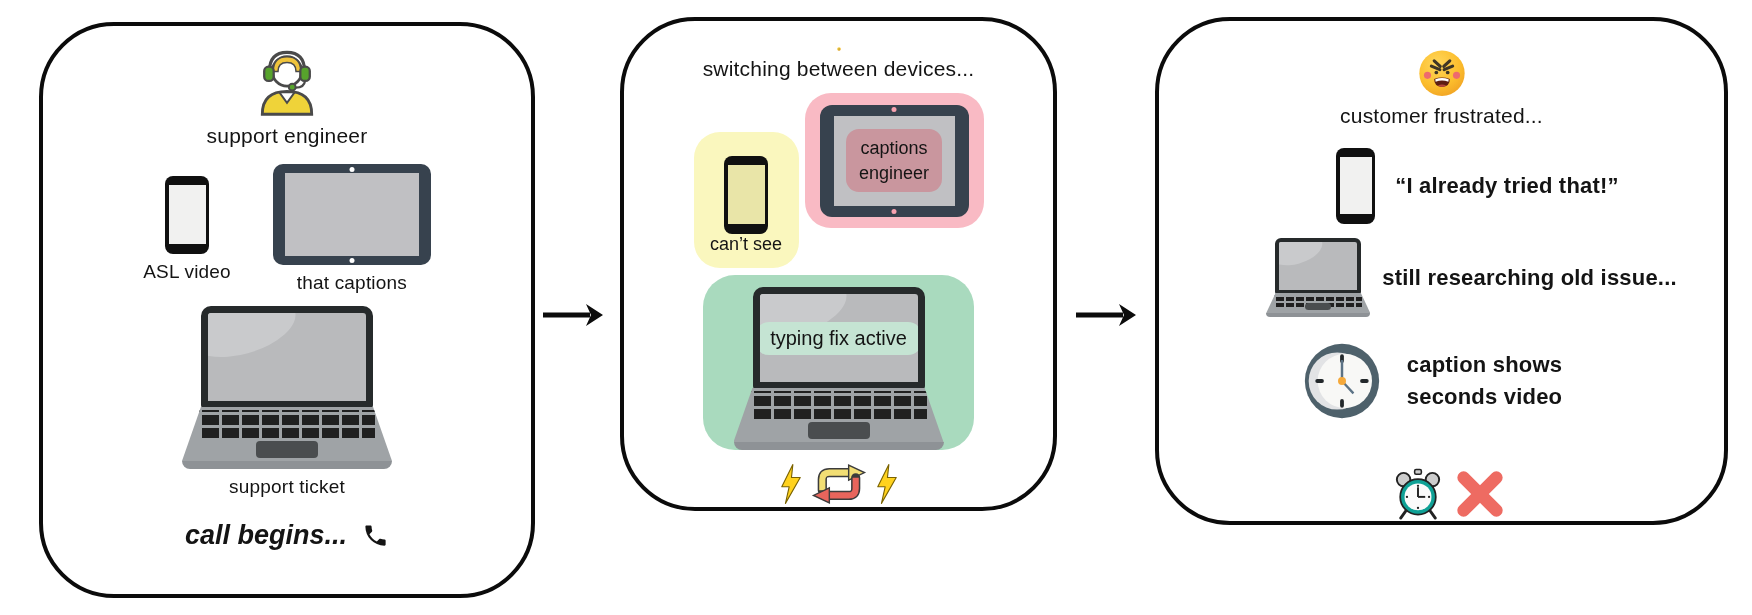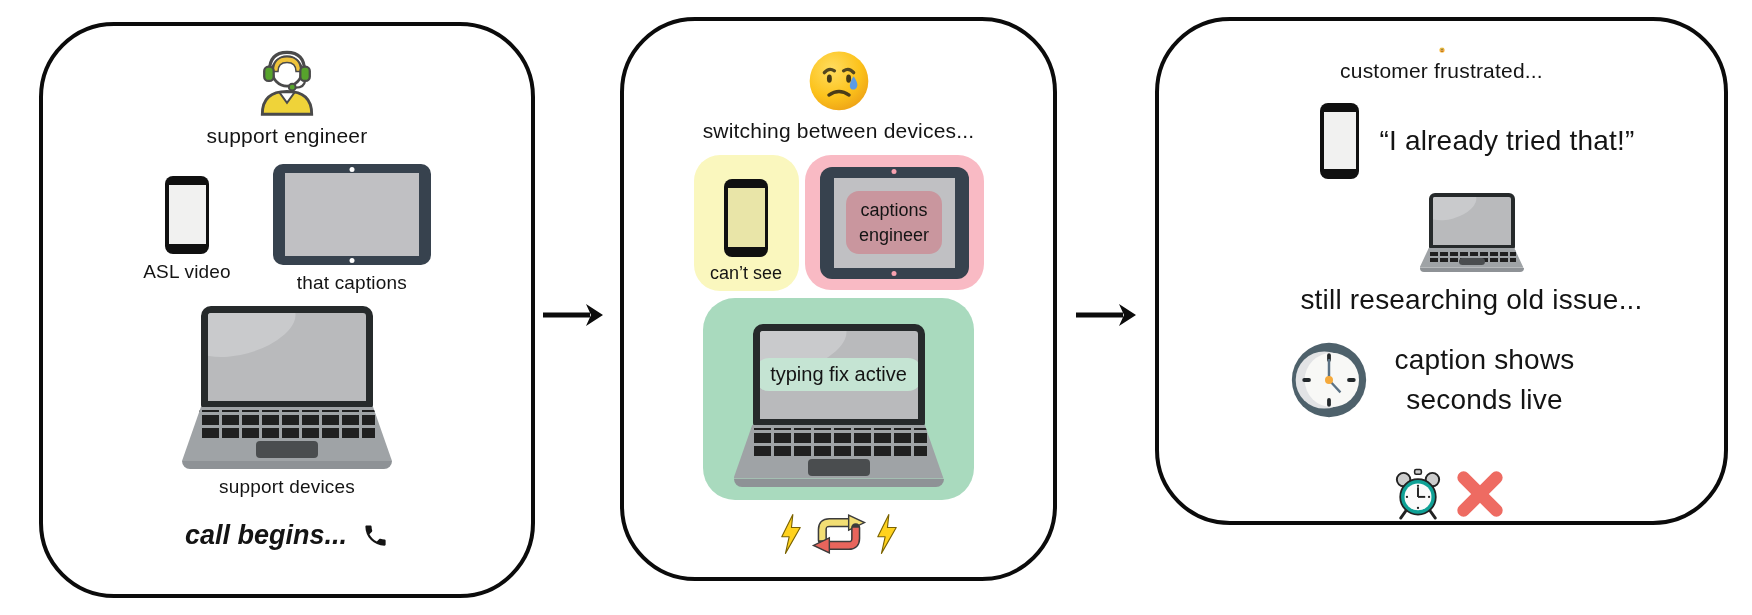--- a/index.html
+++ b/index.html
@@ -10,7 +10,7 @@
   .panel { position:absolute; background:#fff; border:4.5px solid #0b0b0b; border-radius:75px;
     display:flex; flex-direction:column; align-items:center; }
   .panel-1 { left:39px;  top:22px; width:496px; height:576px; padding-top:16px; }
-  .panel-2 { left:620px; top:17px; width:437px; height:564px; padding-top:26px; }
+  .panel-2 { left:620px; top:17px; width:437px; height:494px; padding-top:26px; }
   .panel-3 { left:1155px;top:17px; width:573px; height:508px; padding-top:26px; }
 
   .flow-arrow { position:absolute; }

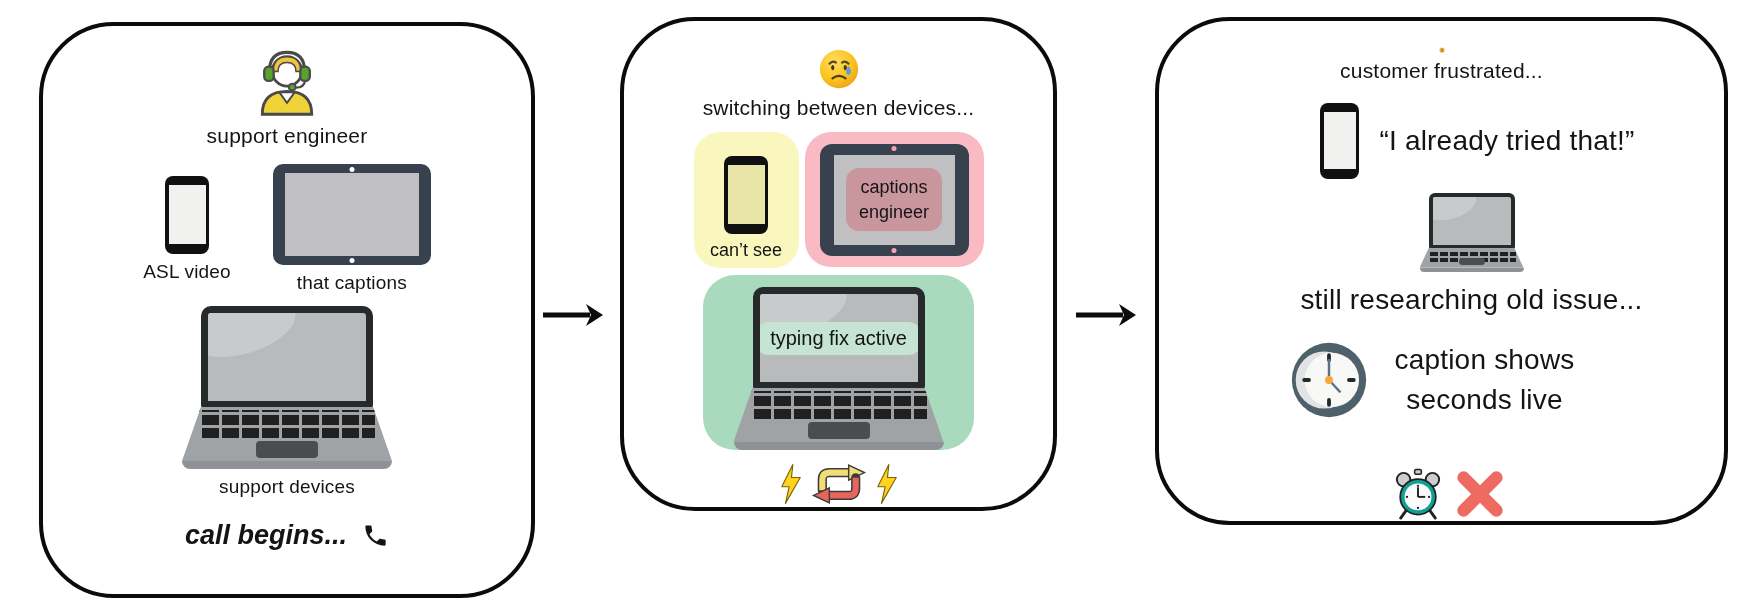--- a/index.html
+++ b/index.html
@@ -89,7 +89,7 @@
   .p3-row2 { margin-top:14px; gap:12px; transform:translateX(30px);flex-direction:column; }
   .p3-row3 { margin-top:24px; gap:24px;  transform:translateX(-10px); }
   .p3-row4 { margin-top:46px; gap:10px; transform:translateX(8px); }
-  .p3-text { font-size:28px; font-weight:400; letter-spacing:.2px; }
+  .p3-text { font-size:22px; font-weight:700; letter-spacing:.2px; }
   .p3-clock-lines { text-align:center; line-height:1.45; }
 </style>
 </head>

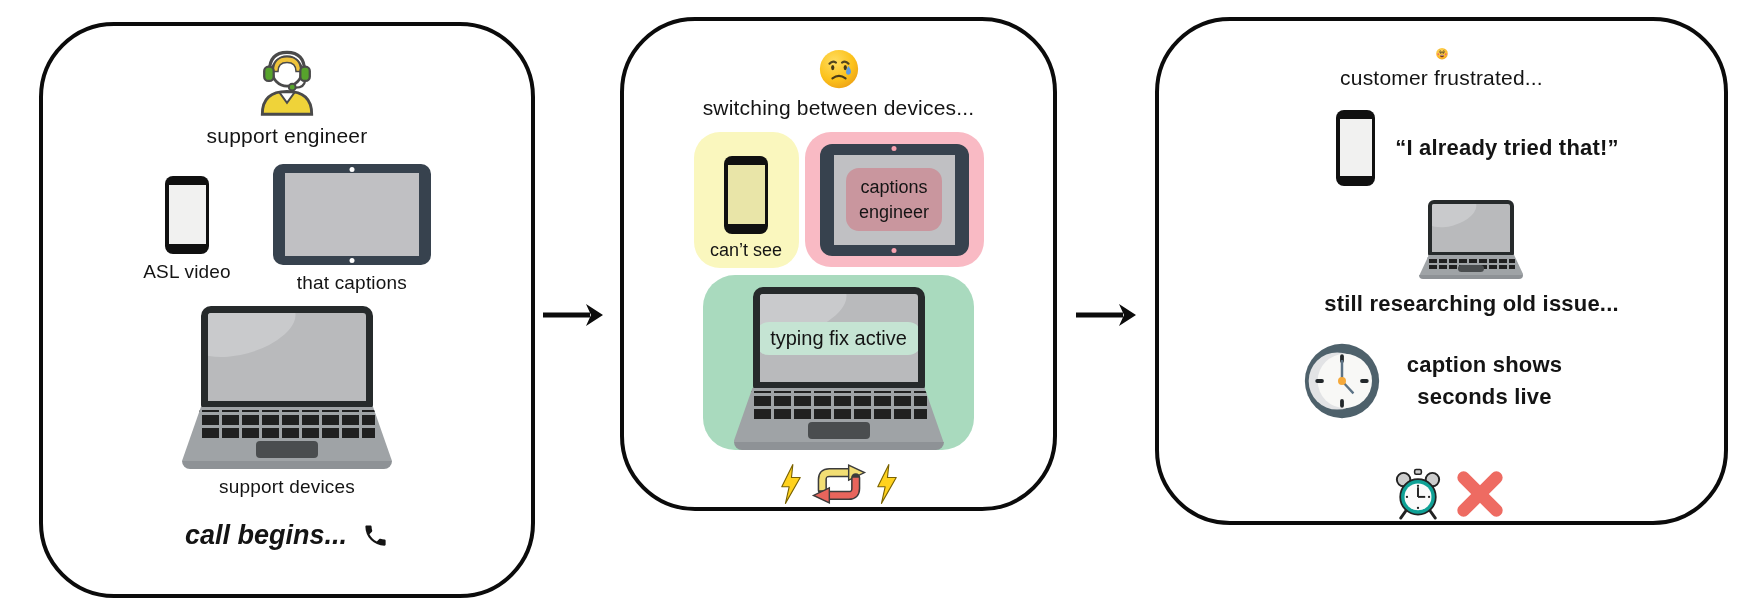--- a/index.html
+++ b/index.html
@@ -69,7 +69,7 @@
   
   .p2-cards { display:flex; align-items:flex-start; gap:6px; margin-top:12px; }
   .card-yellow { width:105px; height:136px; background:#faf7be; border-radius:26px;
-    display:flex; flex-direction:column; align-items:center; padding-top:24px; gap:6px; }
+    display:flex; flex-direction:column; align-items:center; padding-top:24px; gap:0;margin-top:39px; }
   .card-yellow .lbl { font-size:18px; font-weight:500; }
   .card-pink { width:179px; height:135px; background:#f9bac4; border-radius:26px;
     display:flex; align-items:center; justify-content:center; }

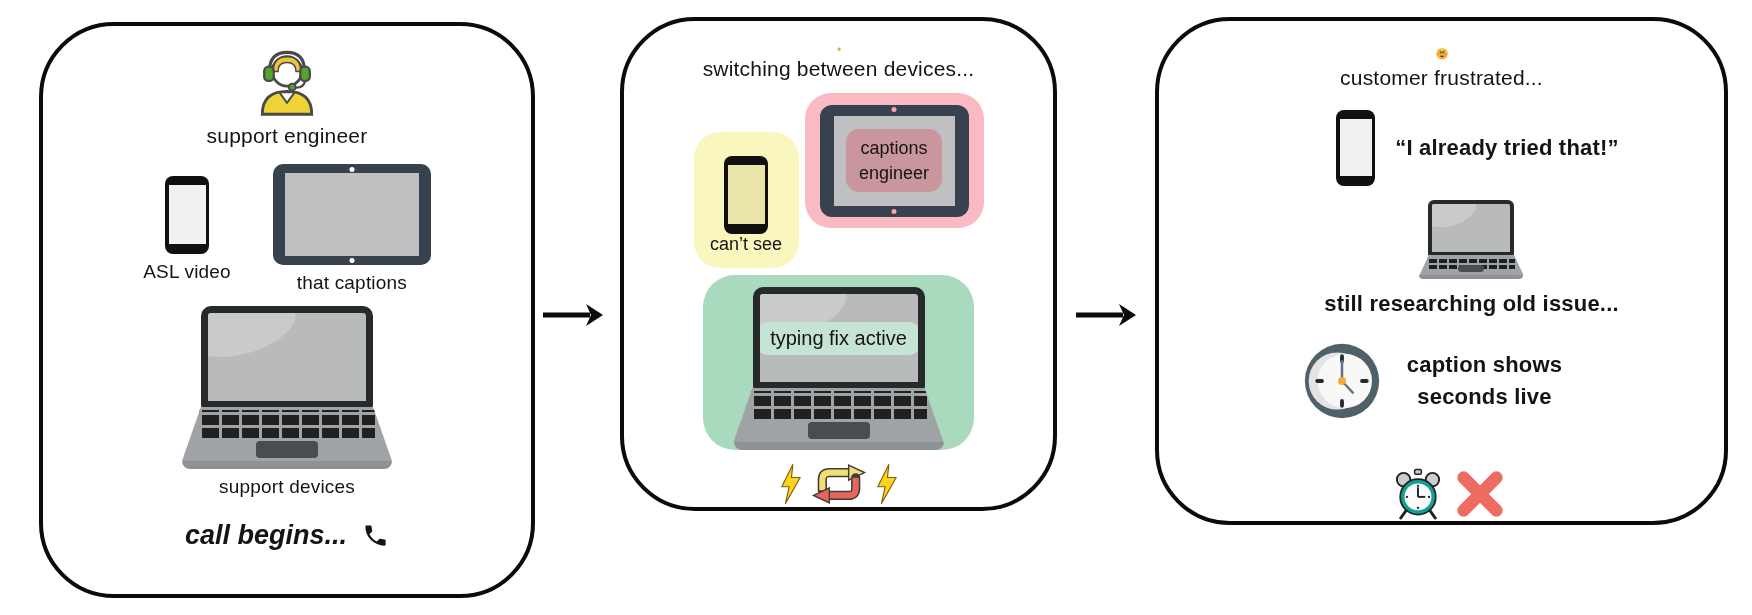--- a/index.html
+++ b/index.html
@@ -86,7 +86,7 @@
   
   .p3-row { display:flex; align-items:center; }
   .p3-row1 { margin-top:20px; gap:20px; transform:translateX(36px); }
-  .p3-row2 { margin-top:14px; gap:12px; transform:translateX(30px);flex-direction:column; }
+  .p3-row2 { margin-top:14px; gap:12px; transform:translateX(30px); }
   .p3-row3 { margin-top:24px; gap:24px;  transform:translateX(-10px); }
   .p3-row4 { margin-top:46px; gap:10px; transform:translateX(8px); }
   .p3-text { font-size:22px; font-weight:700; letter-spacing:.2px; }

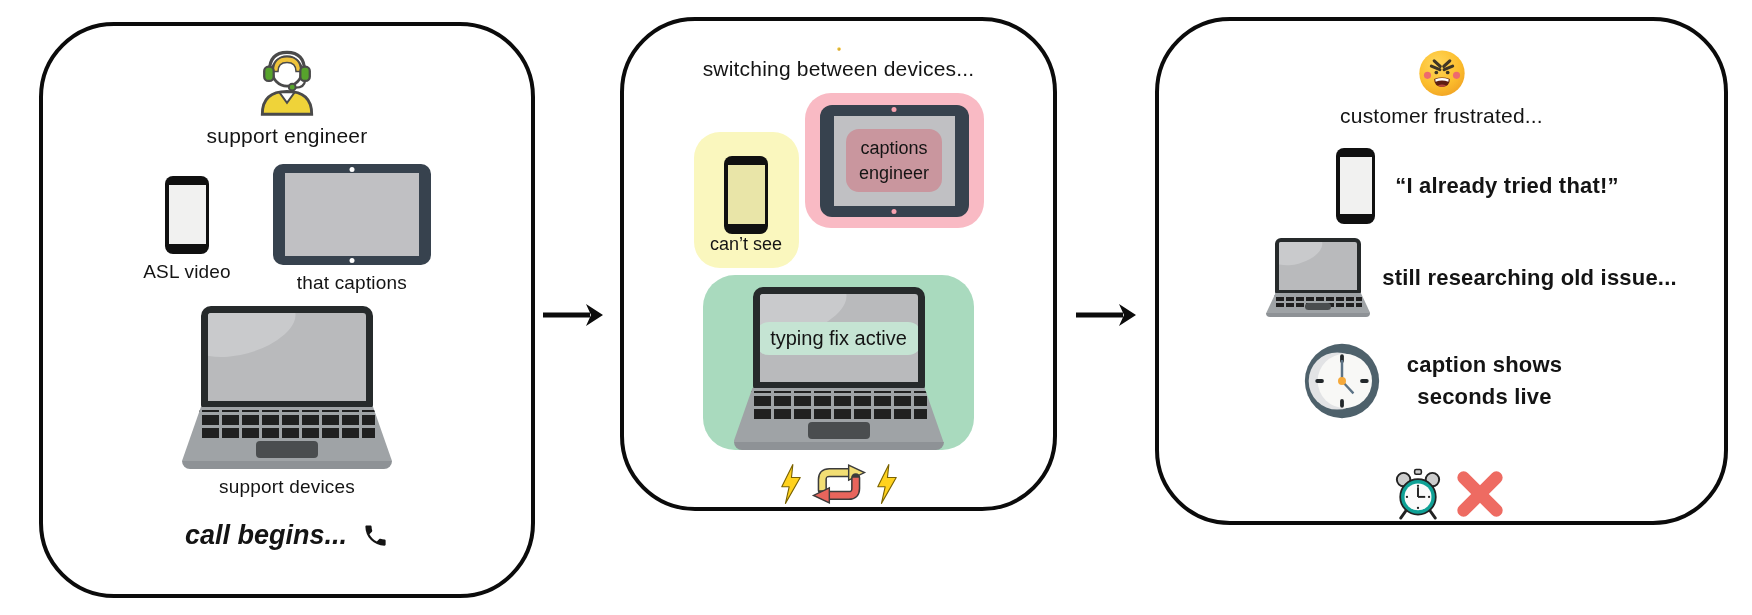--- a/index.html
+++ b/index.html
@@ -289,7 +289,7 @@
       </svg>
       <div class="p3-text p3-clock-lines">
         <div>caption shows</div>
-        <div>seconds live</div>
+        <div>seconds video</div>
       </div>
     </div>
 

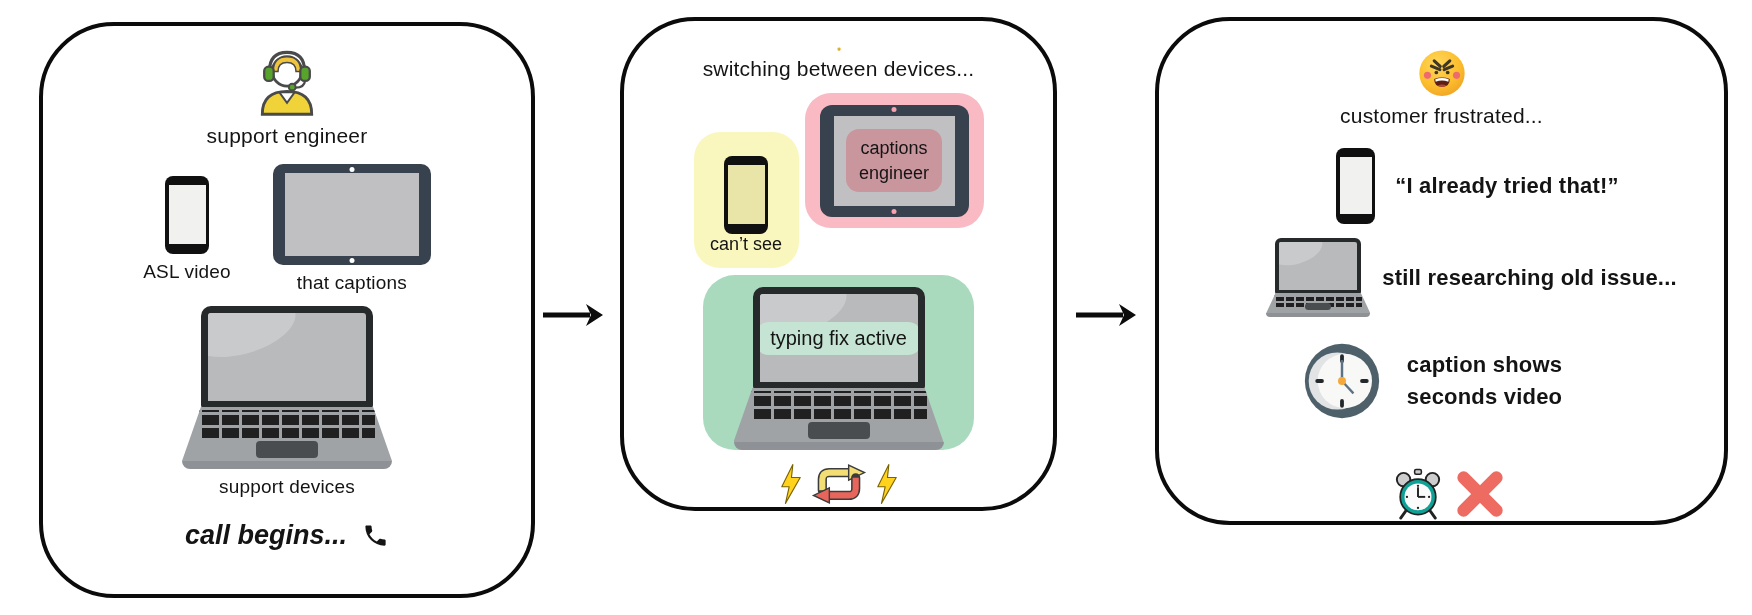--- a/index.html
+++ b/index.html
@@ -137,7 +137,7 @@
           <div class="lap-lip"></div>
         </div>
       </div>
-      <div class="caption" style="font-size:19px;">support devices</div>
+      <div class="caption" style="font-size:19px;">support ticket</div>
     </div>
 
     <div class="p1-footer">

